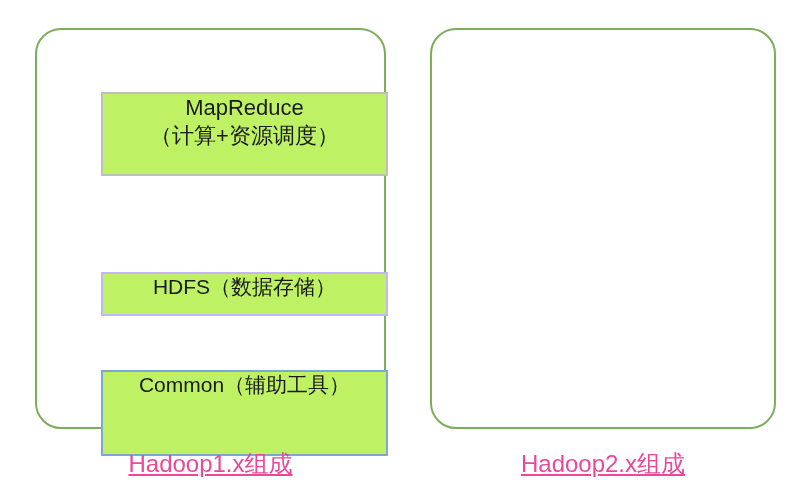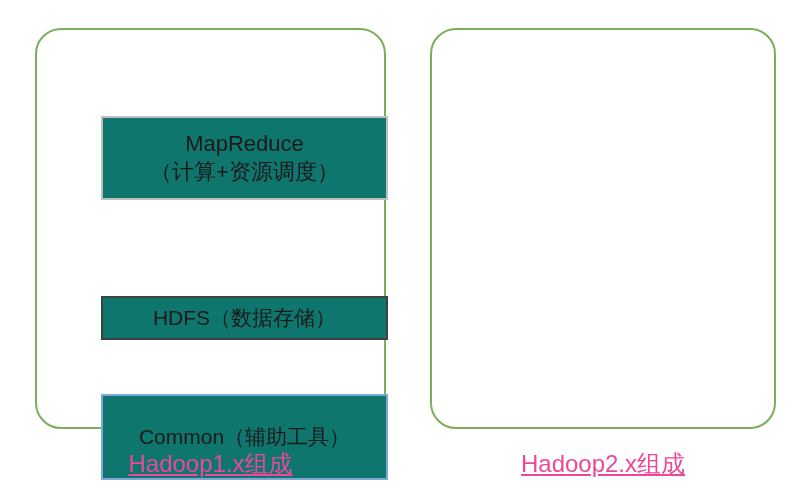--- a/index.html
+++ b/index.html
@@ -42,13 +42,12 @@
   .layer-box {
     position: absolute;
     box-sizing: border-box;
-    background: #0f766e;
+    background: #bef264;
     display: flex;
-    align-items: center;
+    align-items: flex-start;
     justify-content: center;
     text-align: center;
     line-height: 1.28;
-    margin-top: 24px;
   }
   .layer-text {
     display: block;

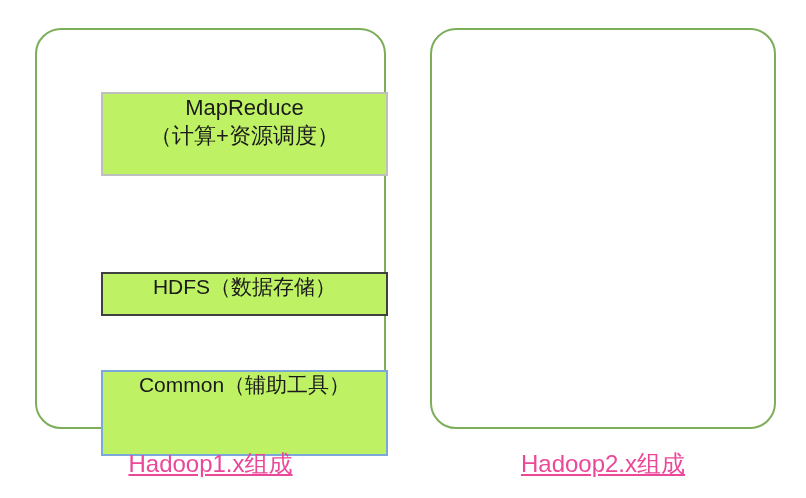--- a/index.html
+++ b/index.html
@@ -69,7 +69,7 @@
     top: 242px;
     width: 287px;
     height: 44px;
-    border: 2px solid #404040;
+    border: 2px solid #c4b5fd;
     font-size: 21px;
     color: #1a1a1a;
   }

